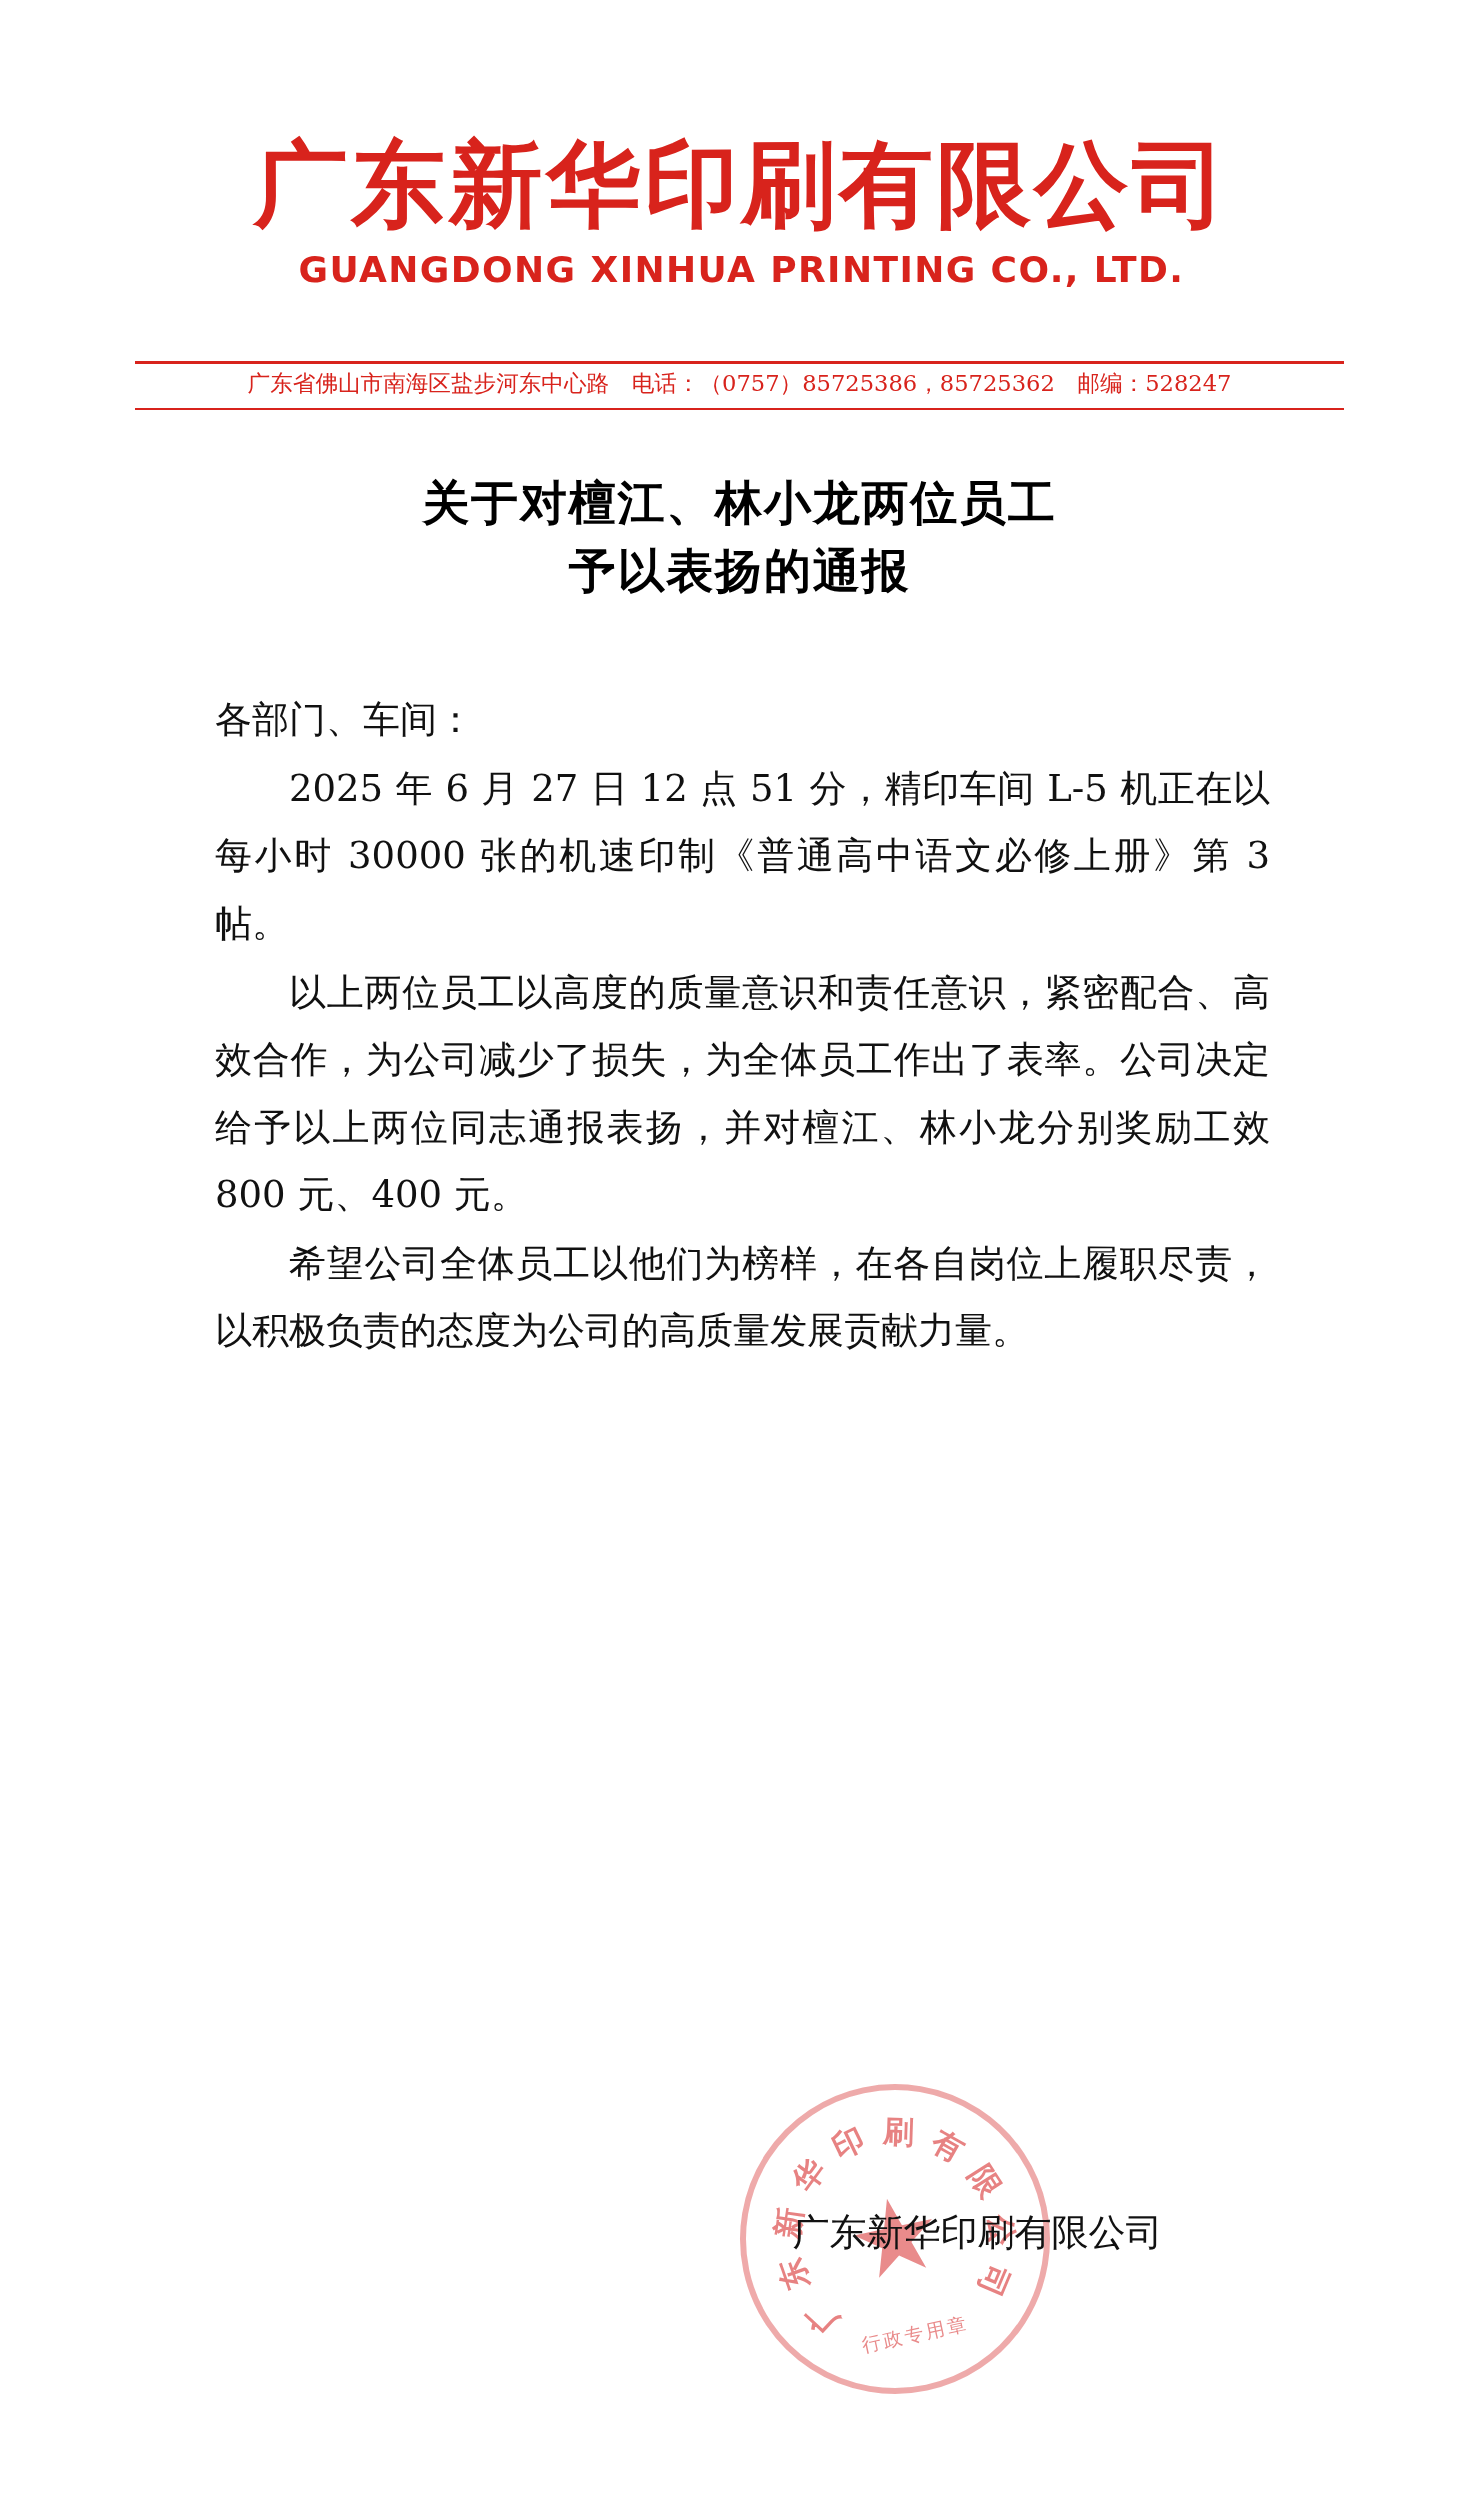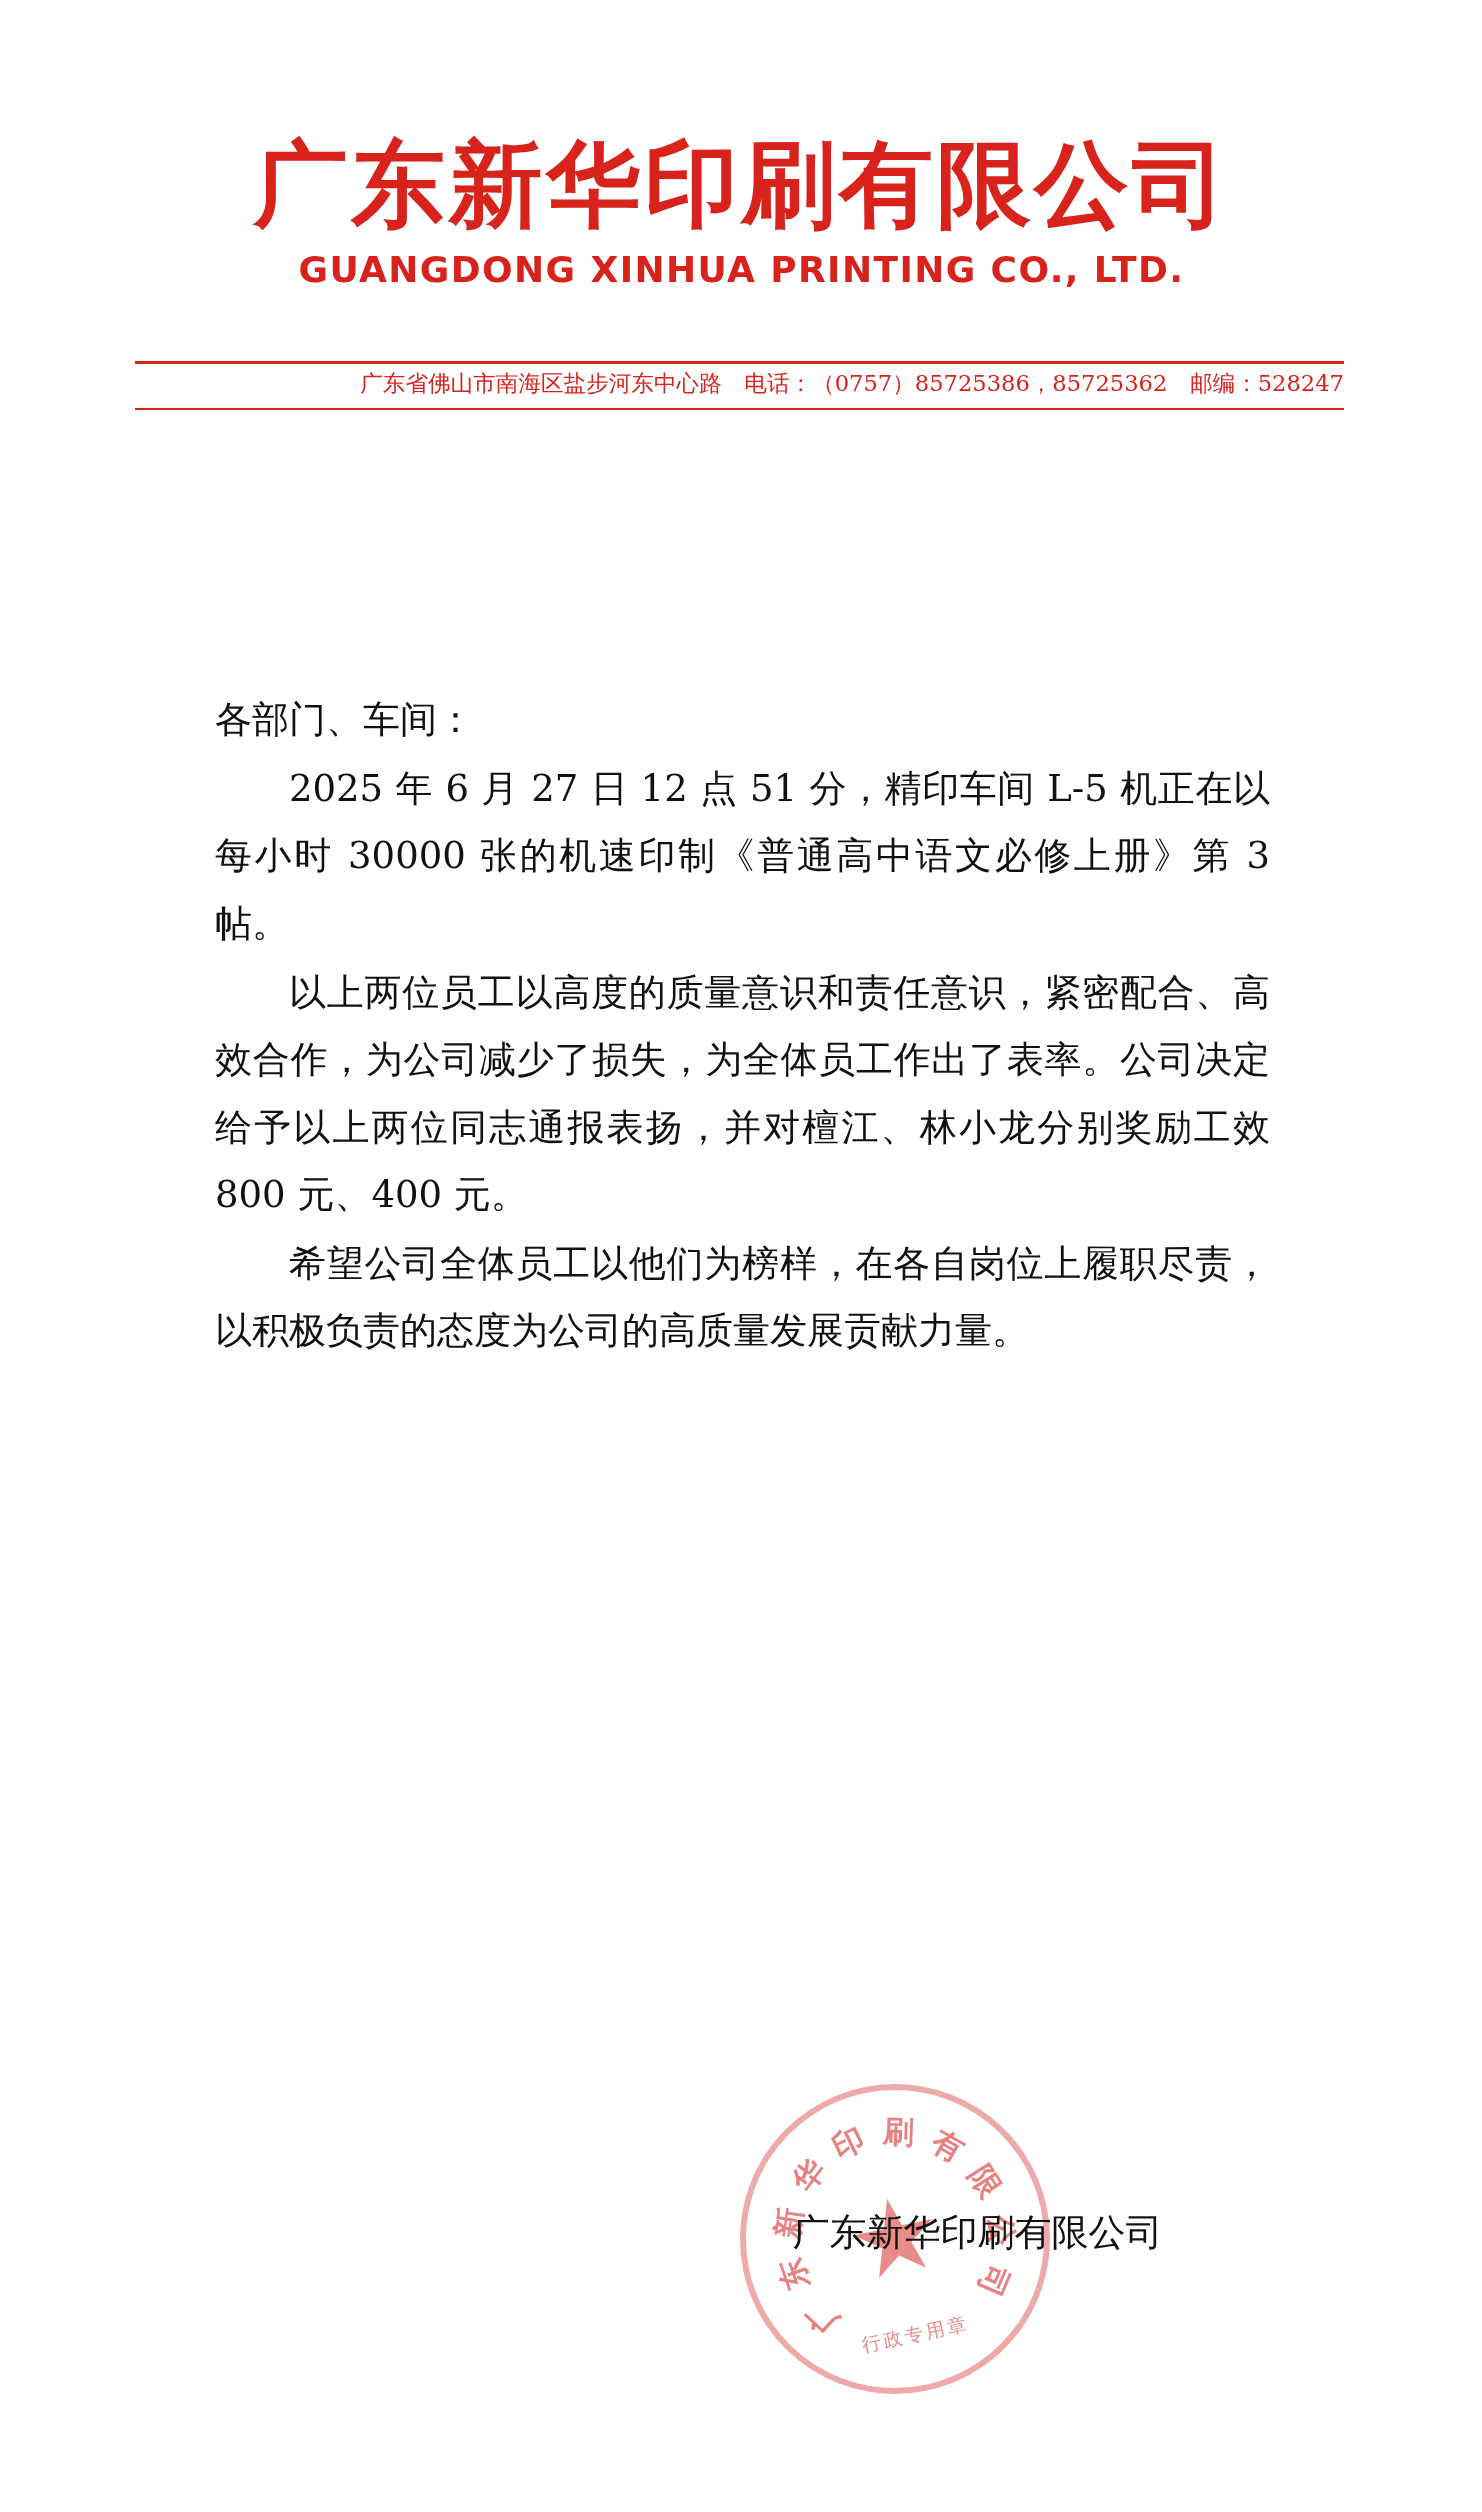--- a/index.html
+++ b/index.html
@@ -56,7 +56,7 @@
     left: 135px;
     top: 368px;
     width: 1209px;
-    text-align: right;
+    text-align: center;
     color: #d8231c;
     font-size: 22.6px;
     font-family: "DejaVu Serif", "Liberation Serif", serif;

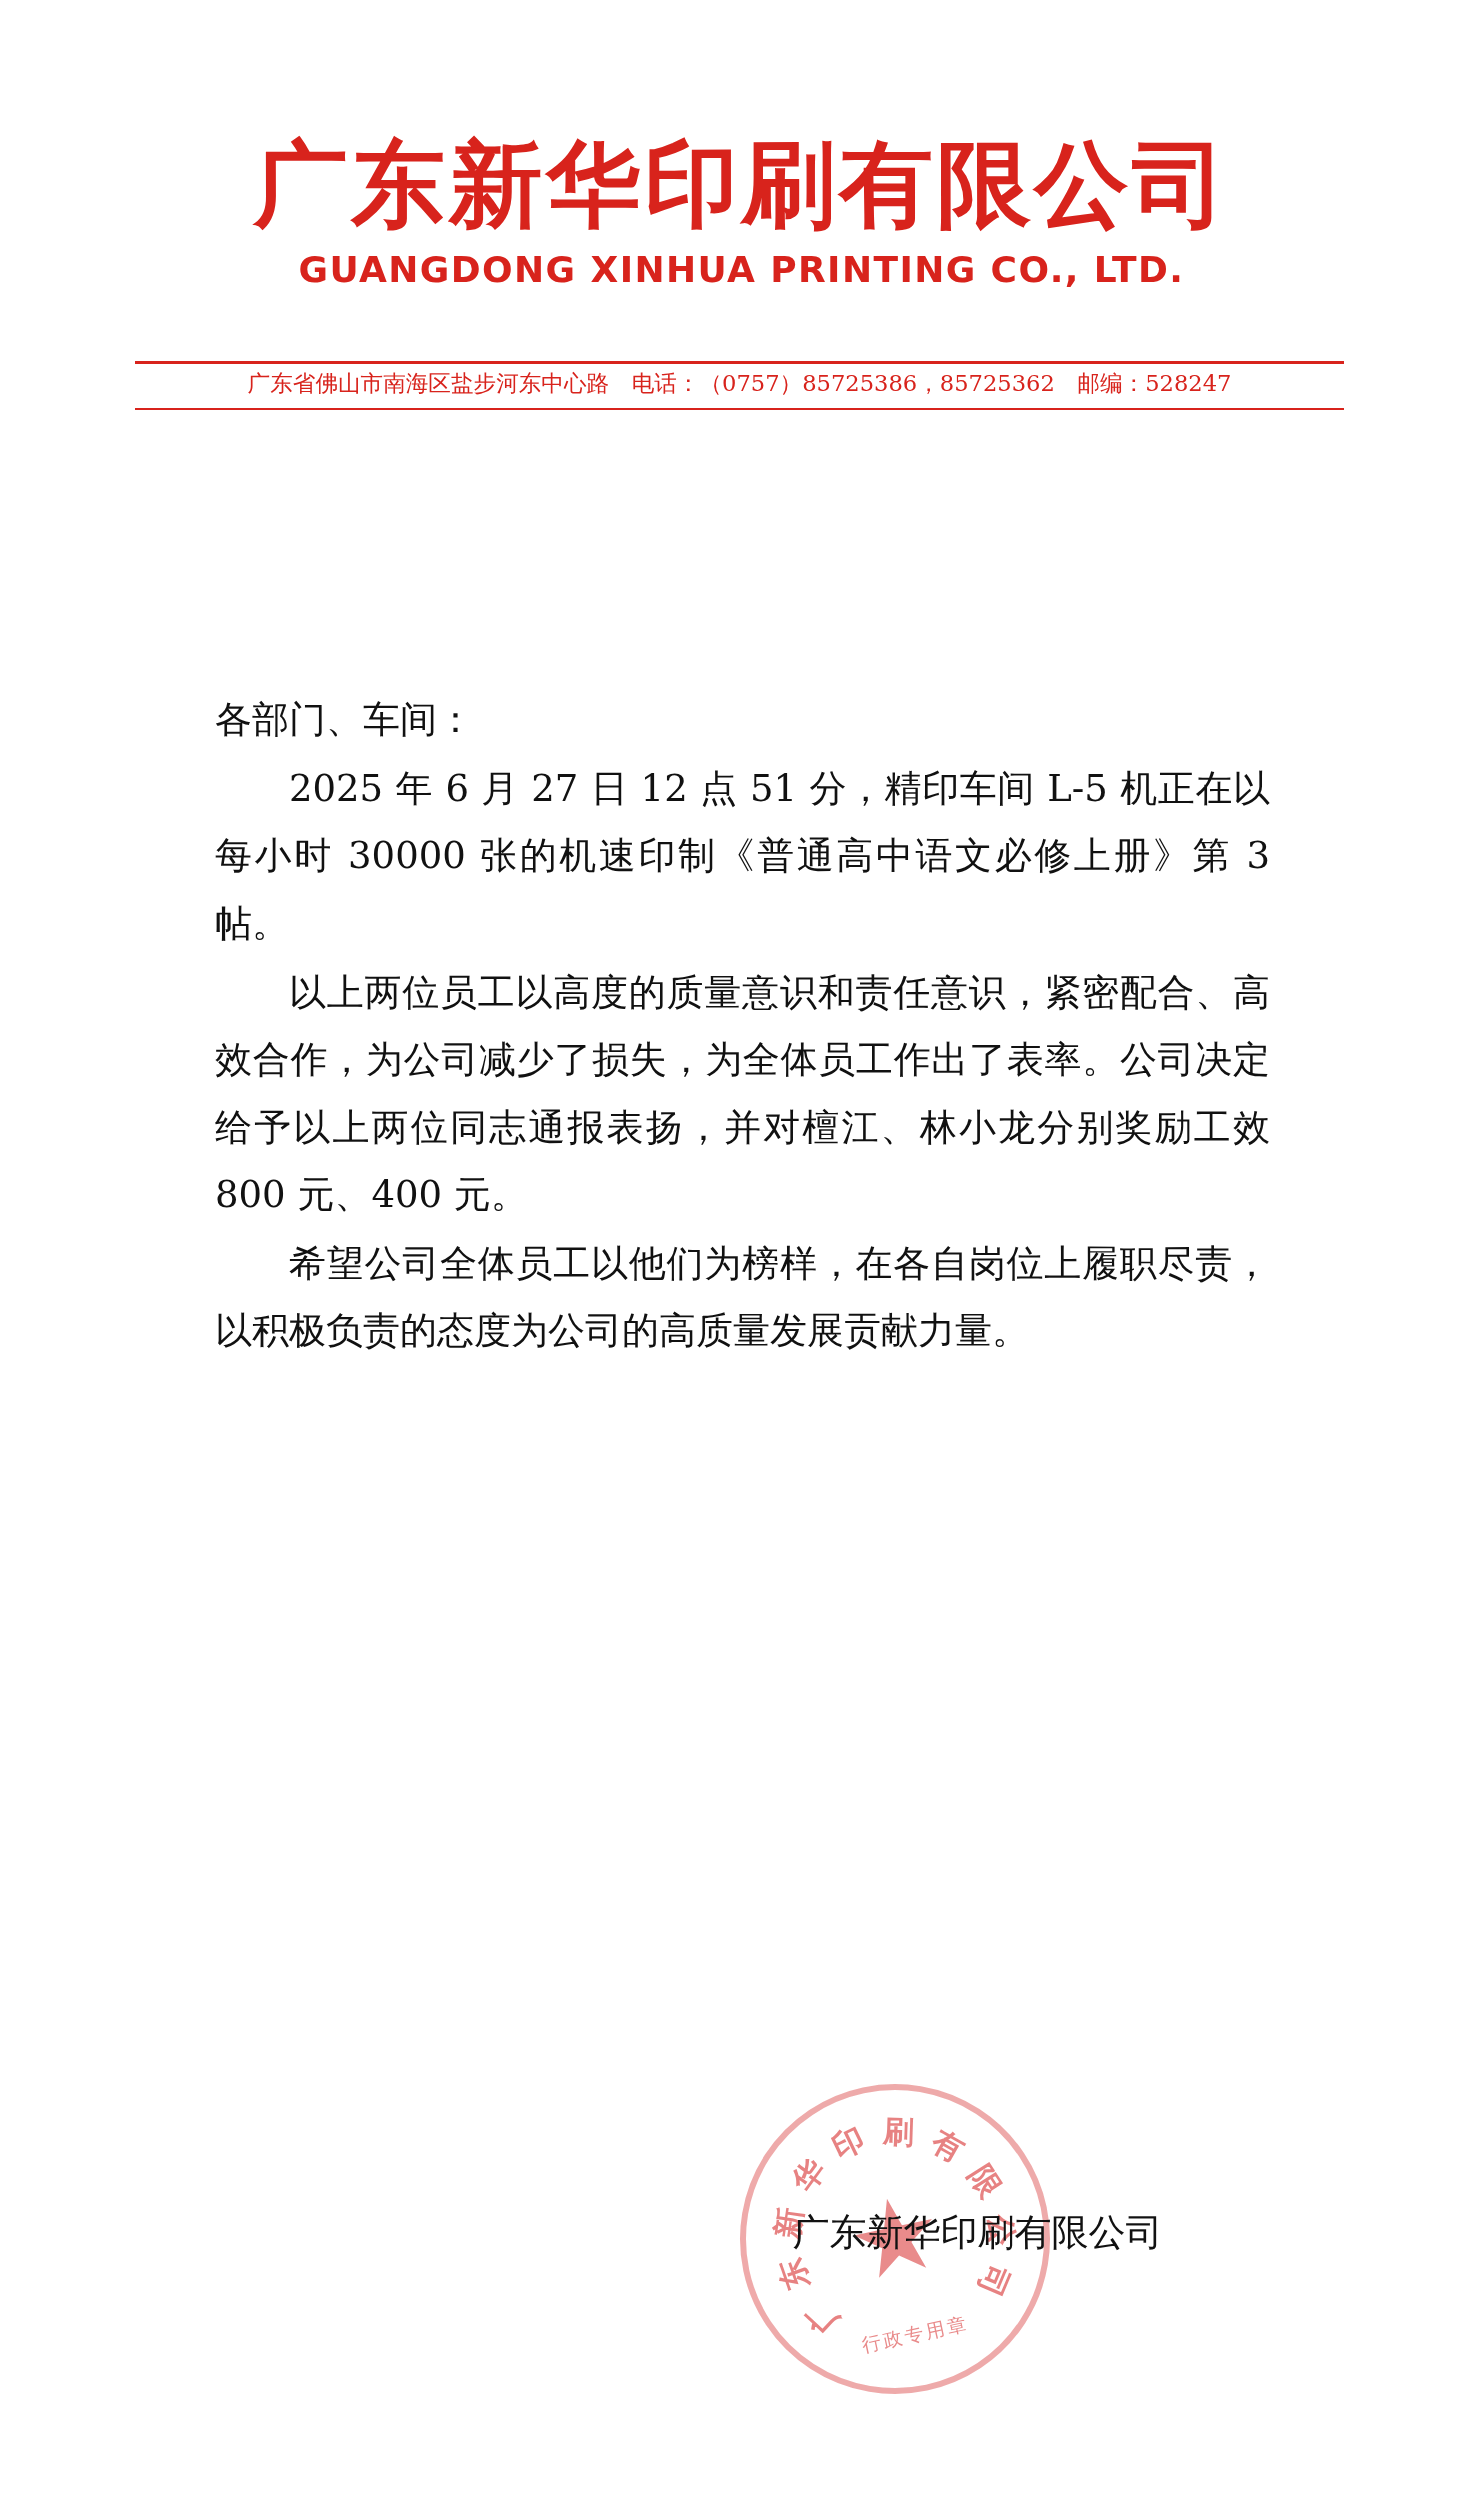--- a/index.html
+++ b/index.html
@@ -190,6 +190,10 @@
   <div class="address-row">广东省佛山市南海区盐步河东中心路　电话：（0757）85725386，85725362　邮编：528247</div>
   <div class="rule-bottom"></div>
 
+  <div class="doc-title">
+    <div>关于对檀江、林小龙两位员工</div>
+    <div>予以表扬的通报</div>
+  </div>
 
   <div class="body-text">
     <p class="no-indent">各部门、车间：</p>

